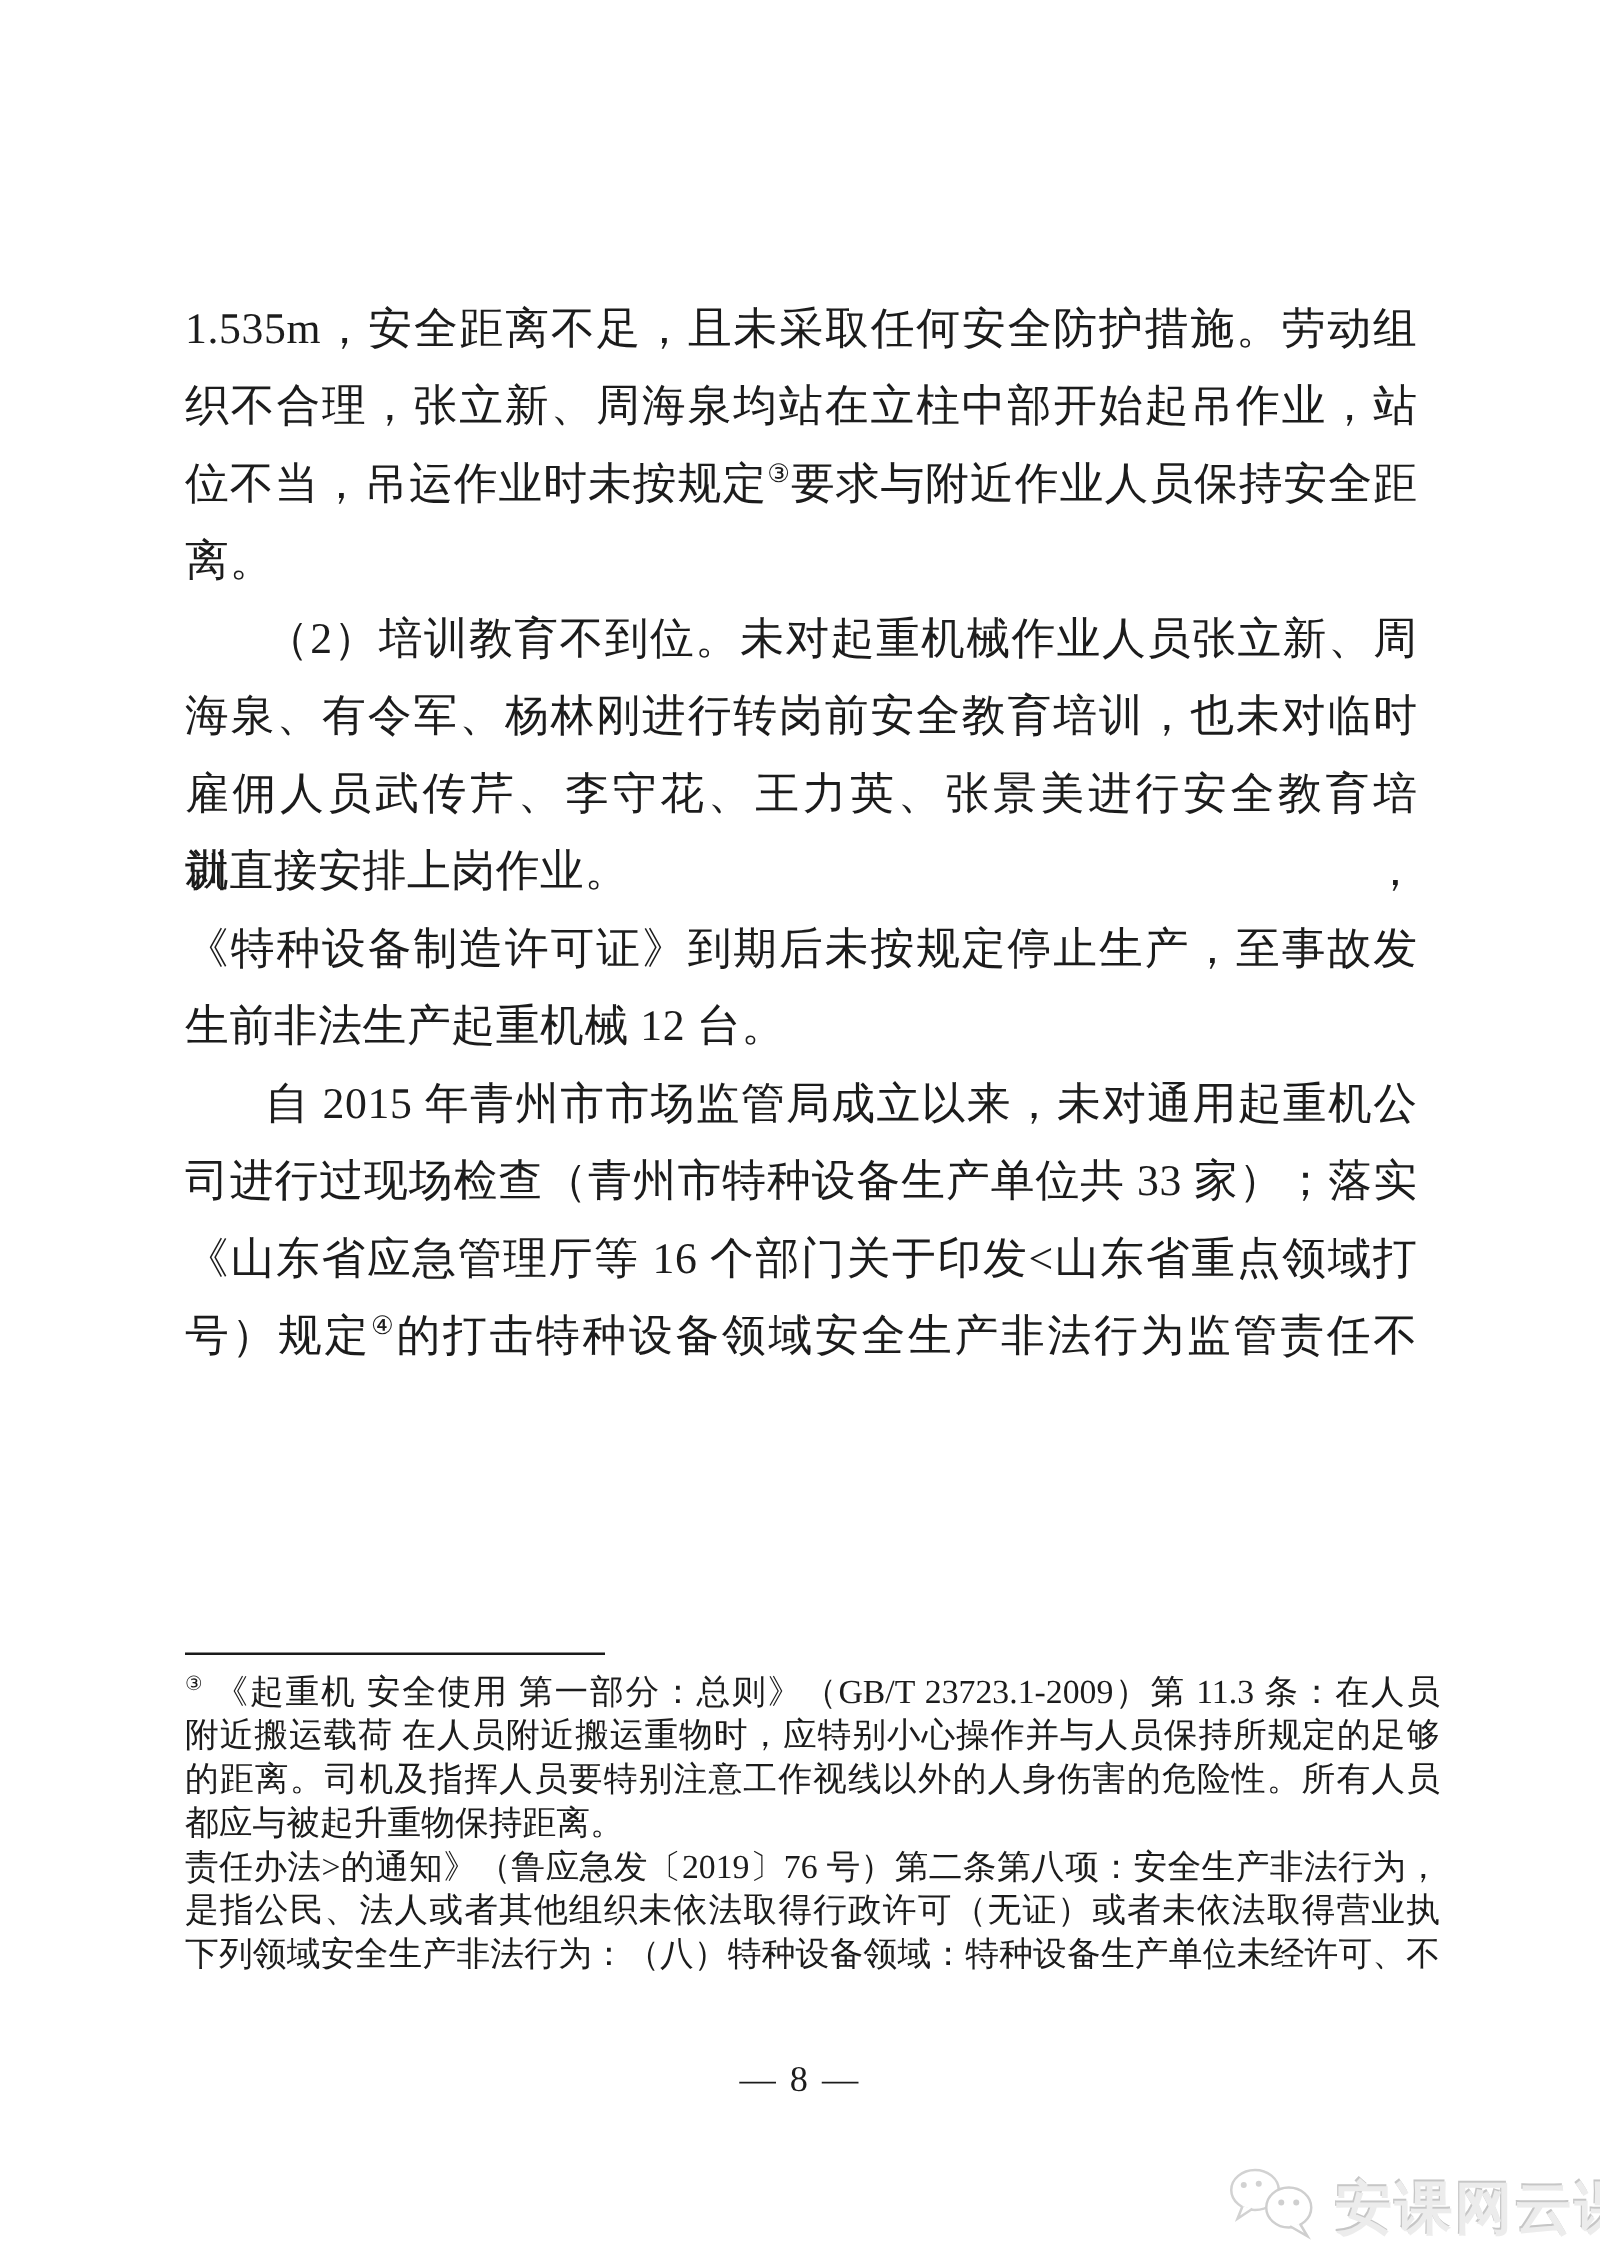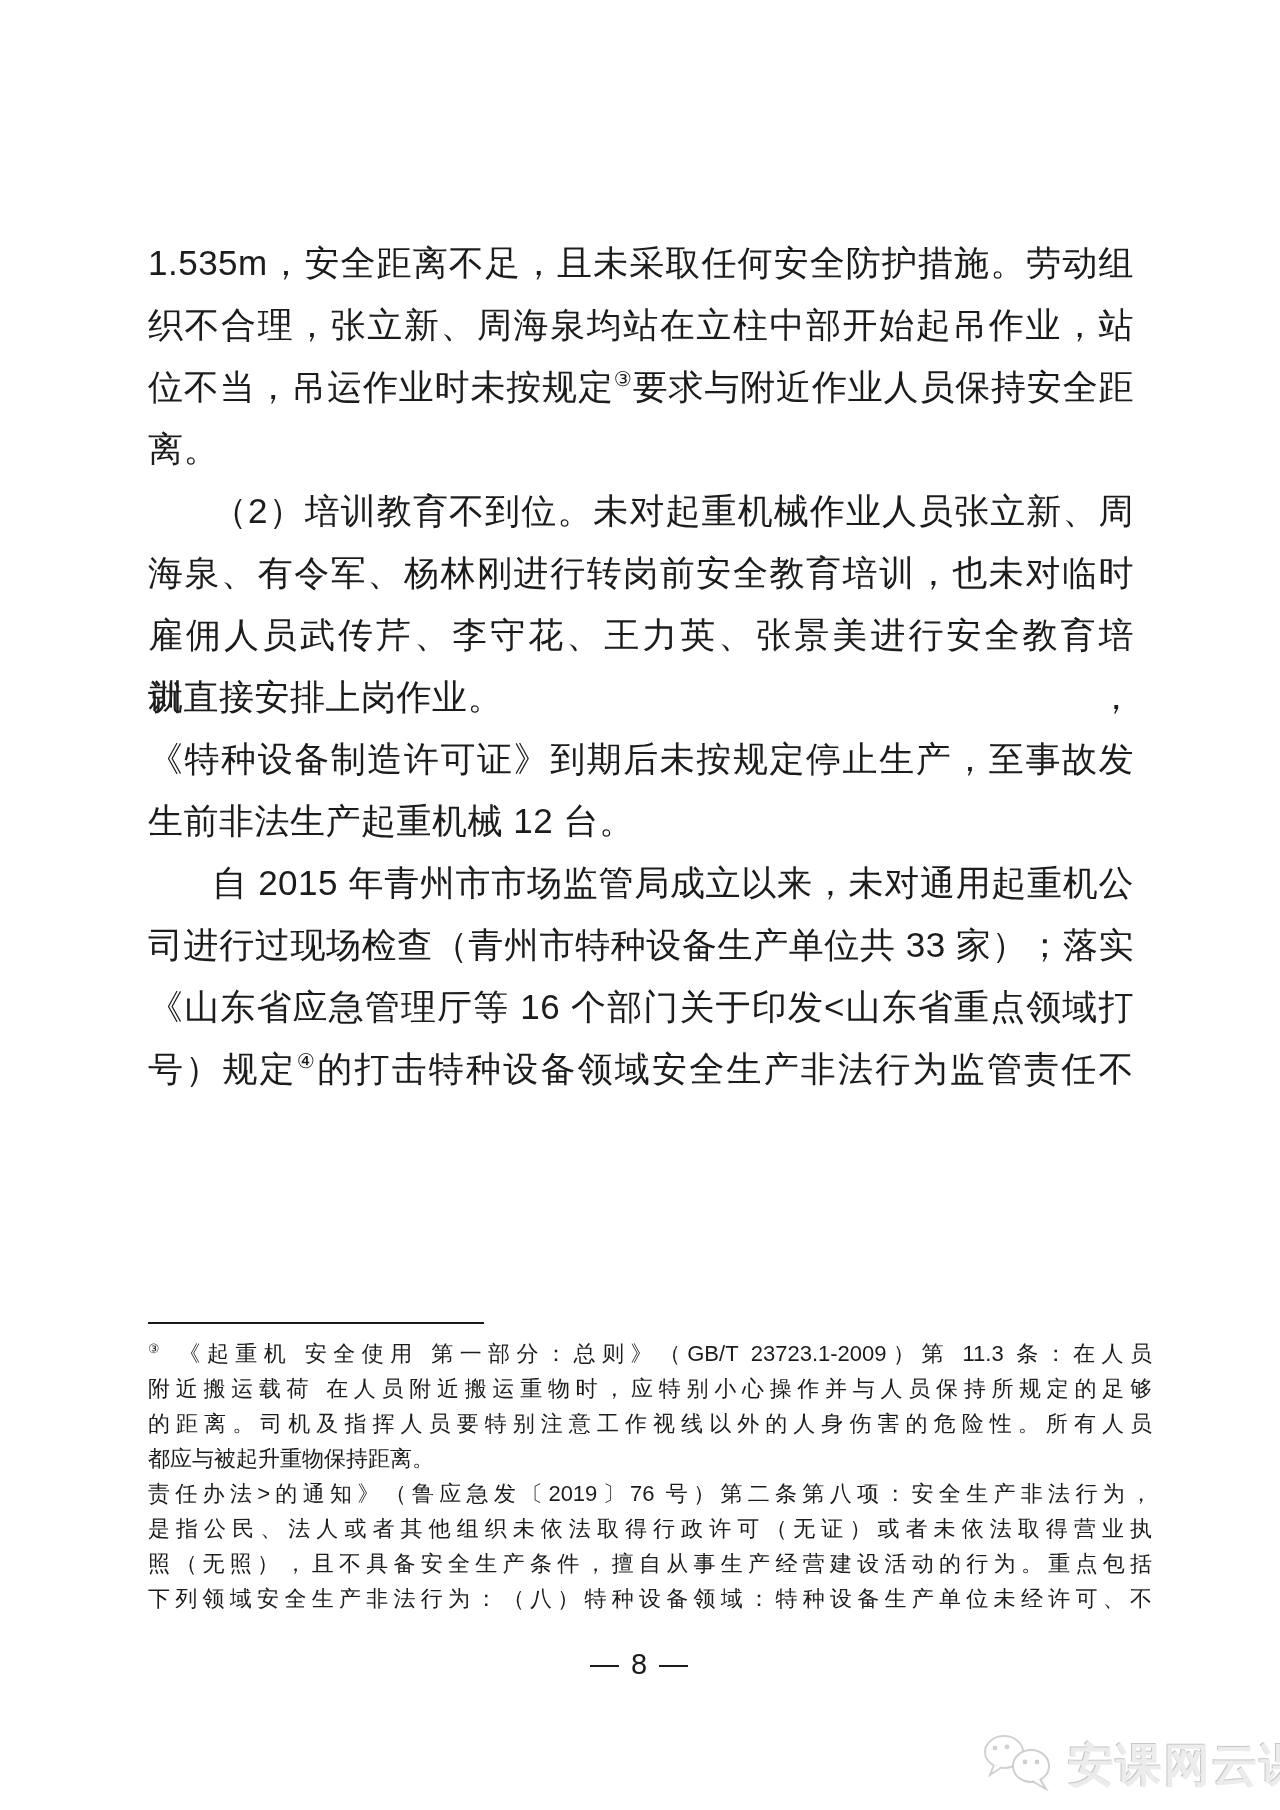--- a/index.html
+++ b/index.html
@@ -9,7 +9,7 @@
     height:1810px;
     background:#ffffff;
     overflow:hidden;
-    font-family:Liberation Sans, sans-serif;
+    font-family:Liberation Serif, serif;
     color:#1c1c1c;
   }
   .body-text{

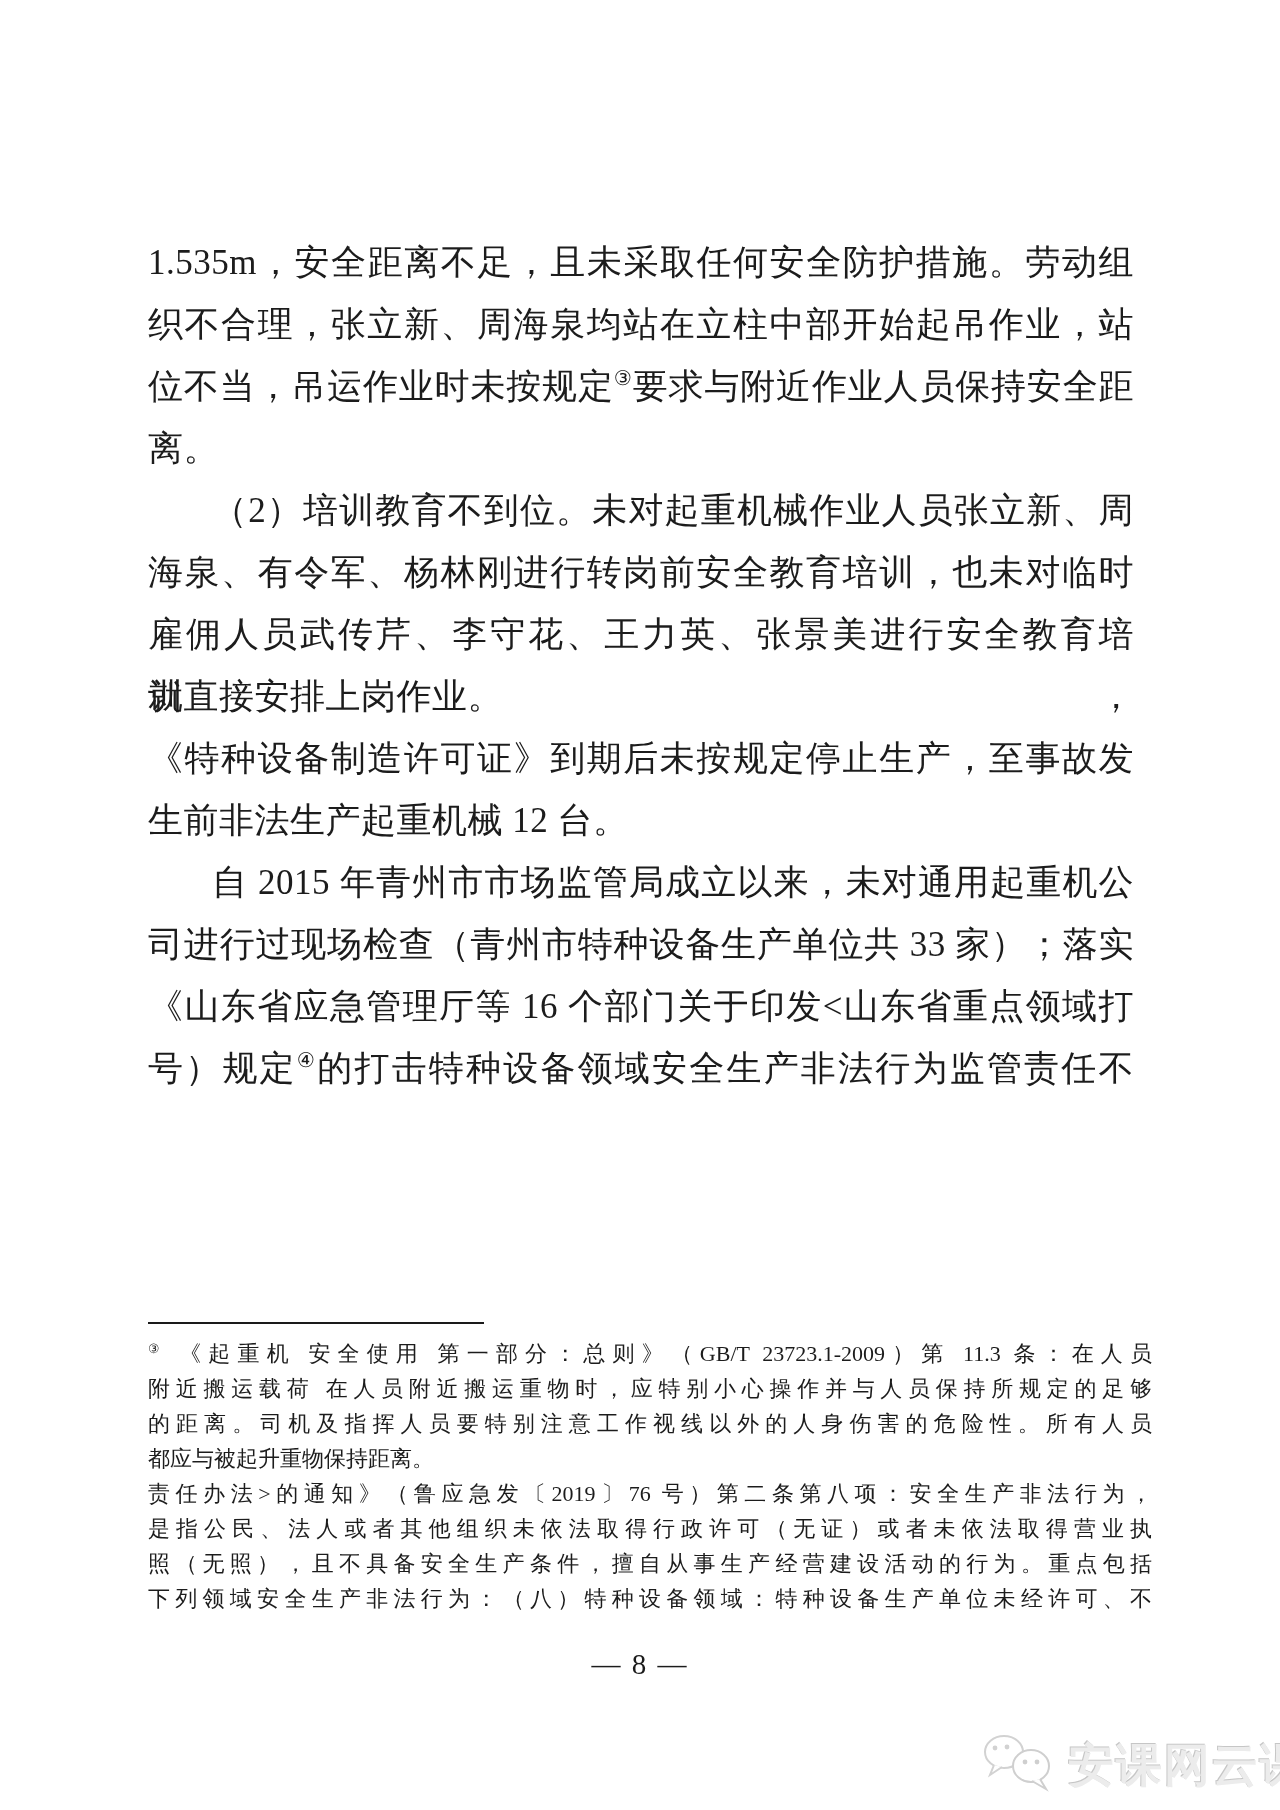--- a/index.html
+++ b/index.html
@@ -51,7 +51,7 @@
   .fline{
     height:35px;
     line-height:35px;
-    font-size:22px;
+    font-size:27px;
     text-align:justify;
     text-align-last:justify;
   }

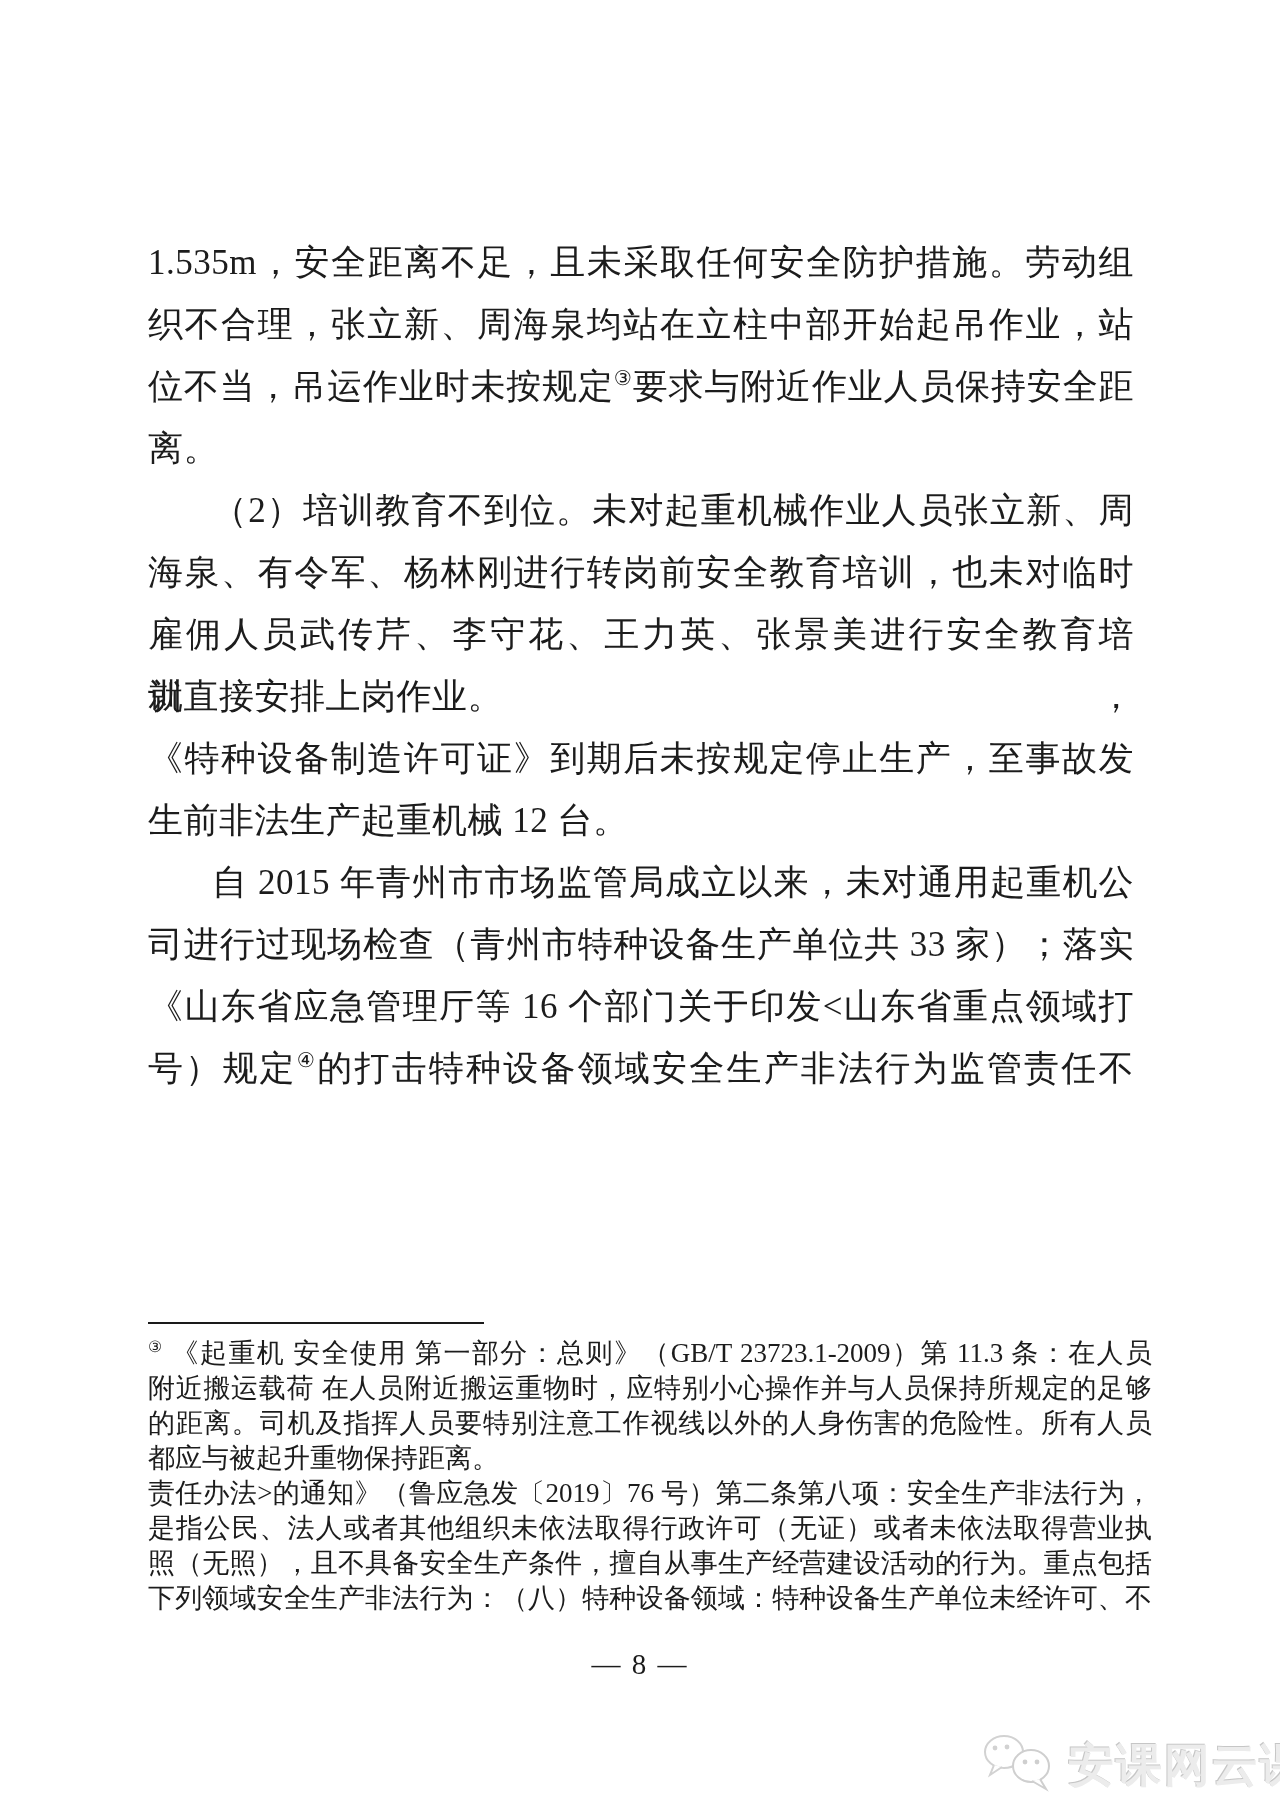--- a/index.html
+++ b/index.html
@@ -114,7 +114,6 @@
     <div class="fline nj"><span>都应与被起升重物保持距离。</span></div>
     <div class="fline"><span>责任办法&gt;的通知》（鲁应急发〔2019〕76 号）第二条第八项：安全生产非法行为，</span></div>
     <div class="fline"><span>是指公民、法人或者其他组织未依法取得行政许可（无证）或者未依法取得营业执</span></div>
-    <div class="fline"><span>照（无照），且不具备安全生产条件，擅自从事生产经营建设活动的行为。重点包括</span></div>
     <div class="fline"><span>下列领域安全生产非法行为：（八）特种设备领域：特种设备生产单位未经许可、不</span></div>
   </div>
 

